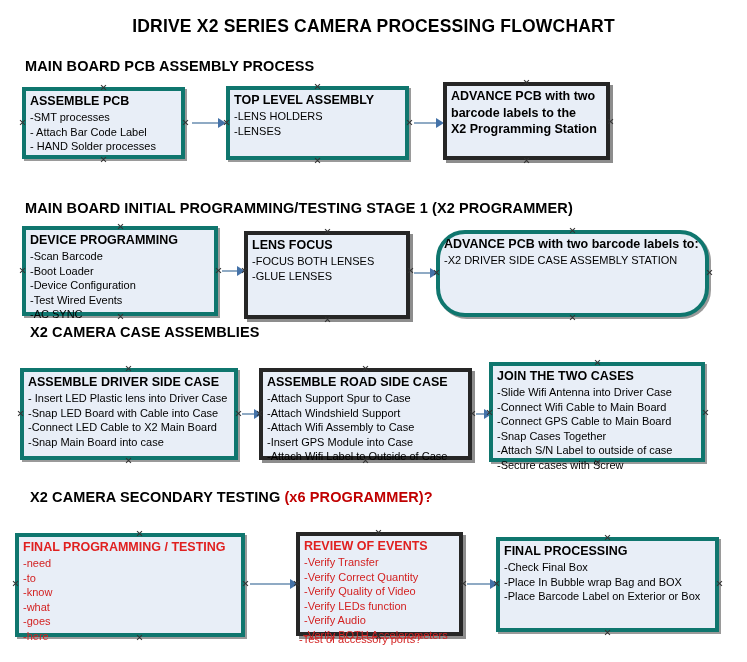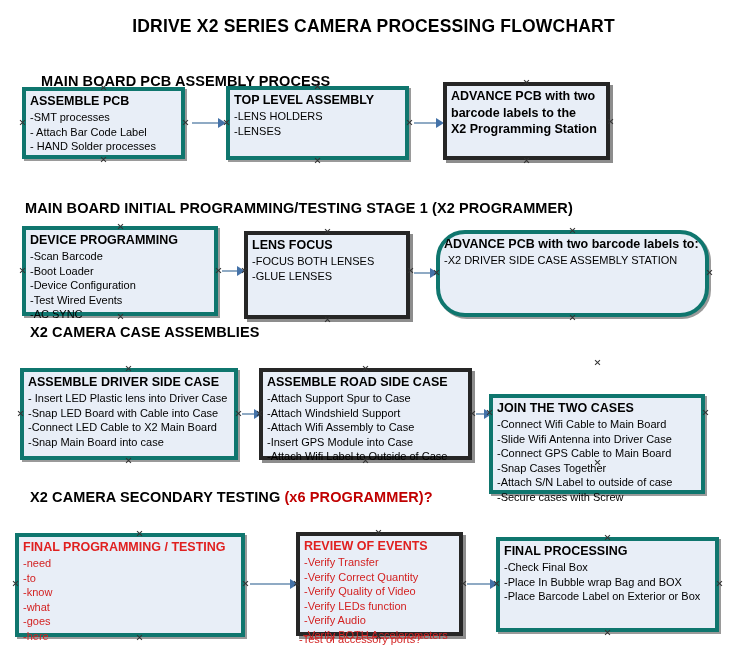--- a/index.html
+++ b/index.html
@@ -135,7 +135,7 @@
 
   <div class="doc-title">IDRIVE X2  SERIES CAMERA PROCESSING FLOWCHART</div>
 
-  <div class="section-title" style="left:25px; top:73px;margin-left:16px;">MAIN BOARD PCB ASSEMBLY PROCESS</div>
+  <div class="section-title" style="left:25px; top:58px;">MAIN BOARD PCB ASSEMBLY PROCESS</div>
 
   <div class="box" style="left:22px; top:87px; width:163px; height:72px;">
     <div class="box-title">ASSEMBLE PCB</div>

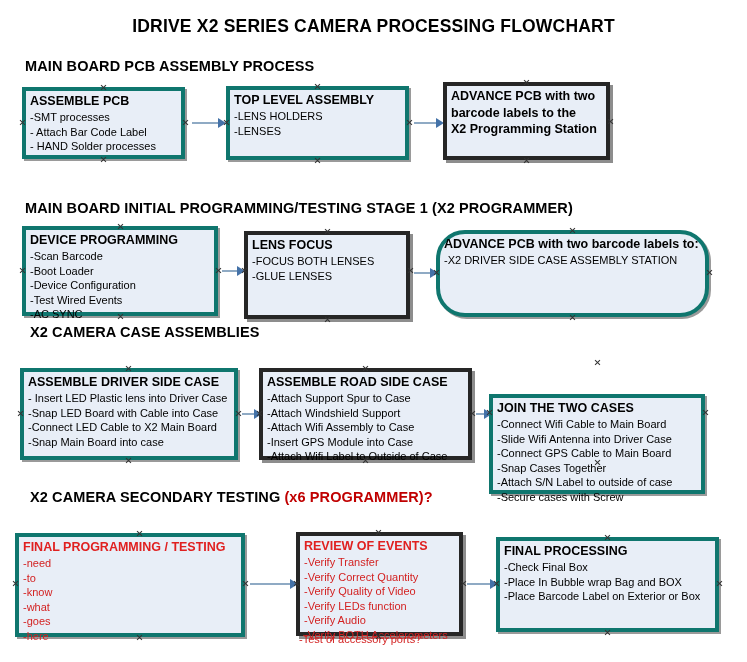--- a/index.html
+++ b/index.html
@@ -246,7 +246,7 @@
   <div class="conn" style="left:476px; top:413px; width:10px;"></div>
   <div class="arrowhead" style="left:484px; top:409px;"></div>
 
-  <div class="box" style="left:489px; top:362px; width:216px; height:100px;margin-top:32px;">
+  <div class="box" style="left:489px; top:362px; width:216px; height:100px;">
     <div class="box-title">JOIN THE TWO CASES</div>
     <div class="box-line">-Connect Wifi Cable to Main Board</div>
     <div class="box-line">-Slide Wifi Antenna into Driver Case</div>

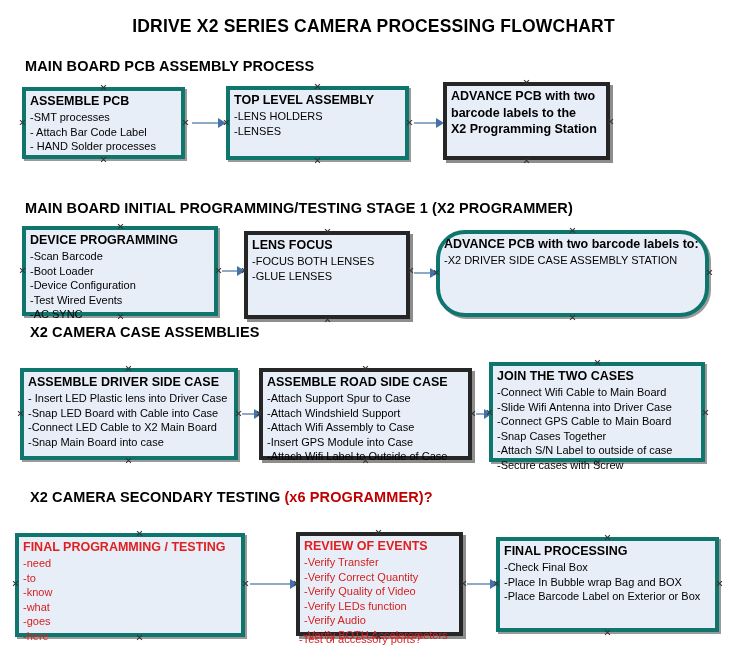--- a/index.html
+++ b/index.html
@@ -248,8 +248,8 @@
 
   <div class="box" style="left:489px; top:362px; width:216px; height:100px;">
     <div class="box-title">JOIN THE TWO CASES</div>
+    <div class="box-line">-Slide Wifi Antenna into Driver Case</div>
     <div class="box-line">-Connect Wifi Cable to Main Board</div>
-    <div class="box-line">-Slide Wifi Antenna into Driver Case</div>
     <div class="box-line">-Connect GPS Cable to Main Board</div>
     <div class="box-line">-Snap Cases Together</div>
     <div class="box-line">-Attach S/N Label to outside of case</div>

